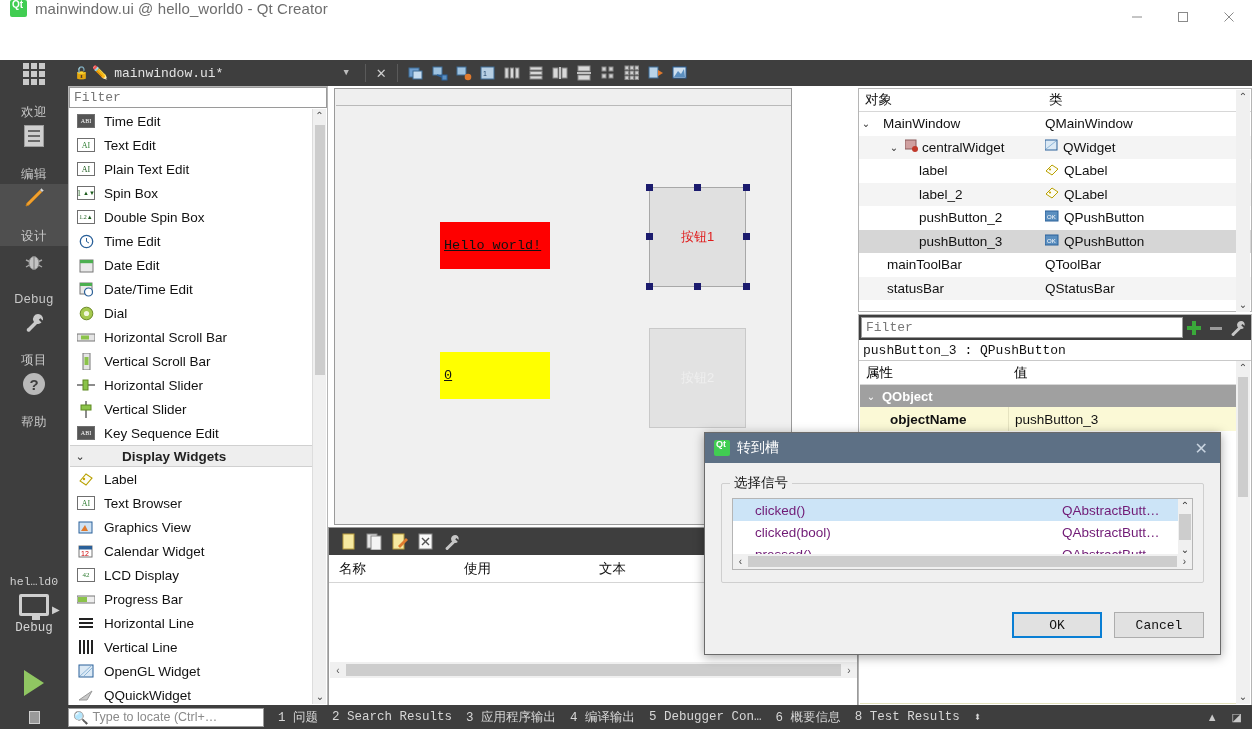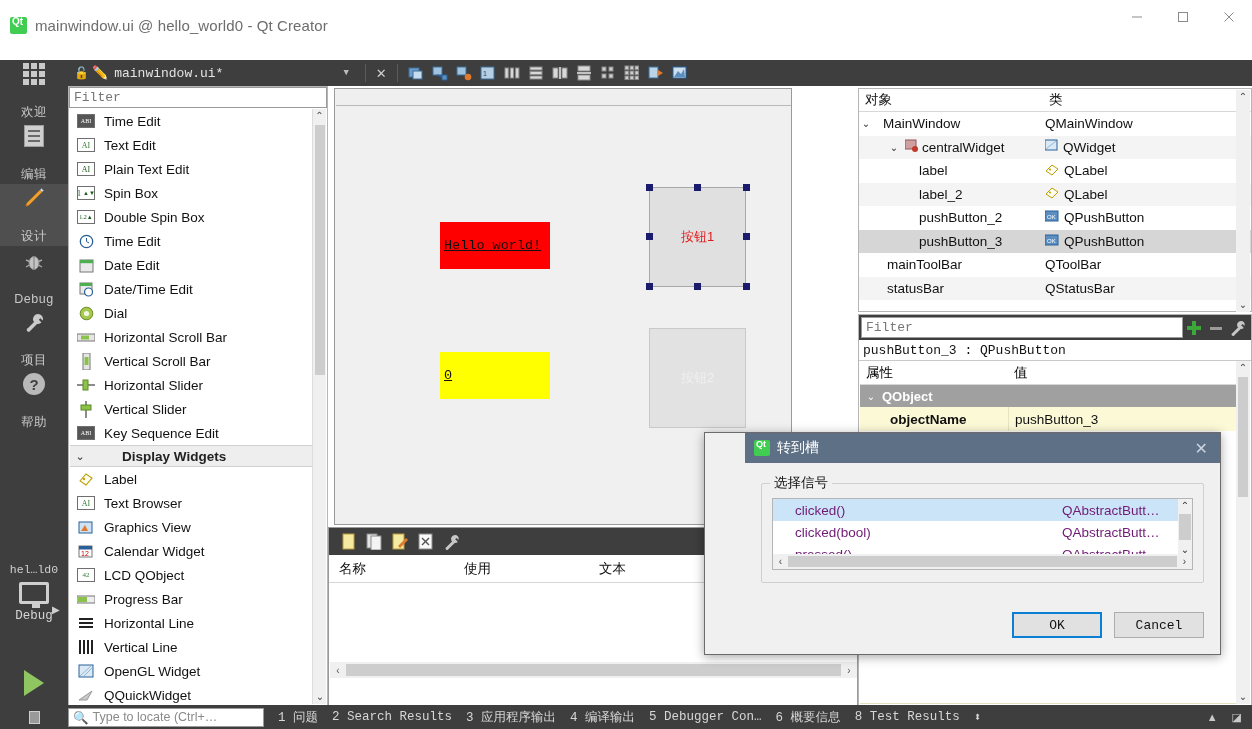--- a/index.html
+++ b/index.html
@@ -16,7 +16,7 @@
   .titlebar {
     position: absolute; left: 0; top: 0; width: 1252px; height: 34px;
     background: #ffffff;
-    display: flex; align-items: flex-end;
+    display: flex; align-items: flex-start;
   }
   .qt-logo {
     width: 17px; height: 17px; margin-left: 10px; margin-right: 8px;

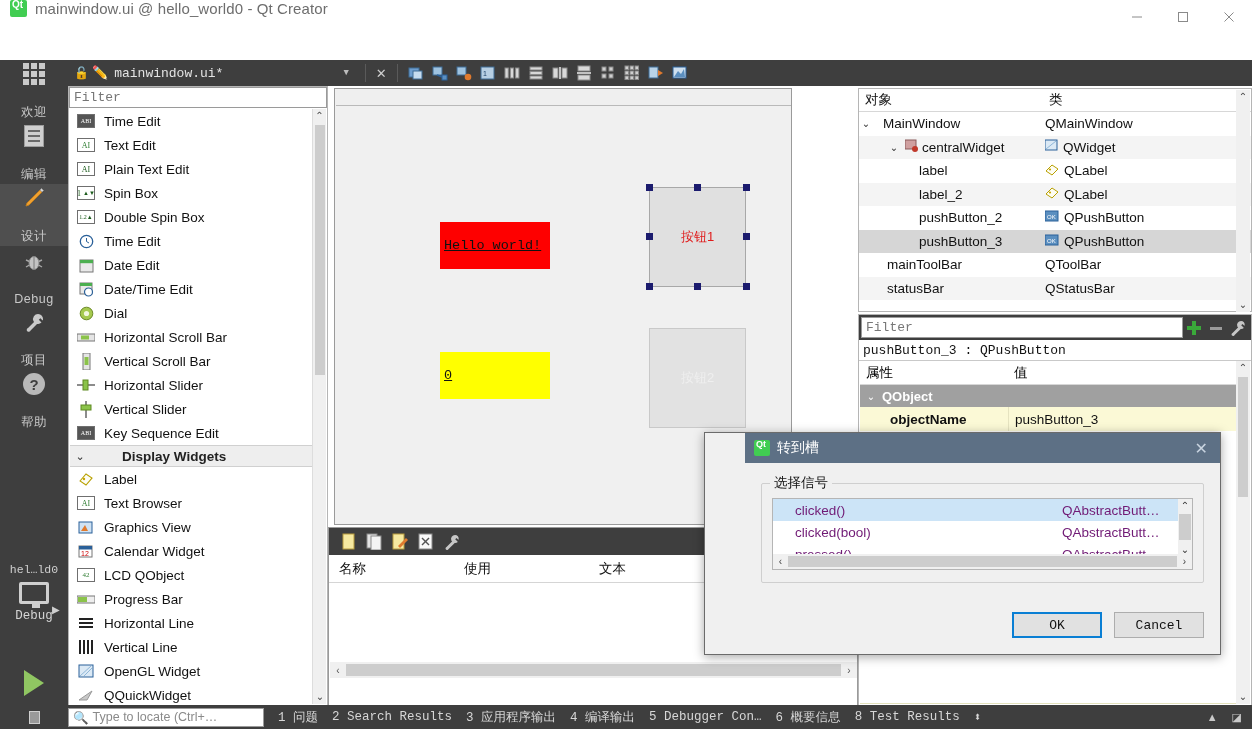--- a/index.html
+++ b/index.html
@@ -253,7 +253,6 @@
     position:absolute; left:704px; top:432px; width:517px; height:223px;
     background:#f0f0f0; border:1px solid #6b6b6b;
     box-shadow: 0 2px 10px rgba(0,0,0,.35);
-    padding-left: 40px;
   }
   .dlg-title {
     height:30px; background:#5d7085; display:flex; align-items:center; color:#ffffff;

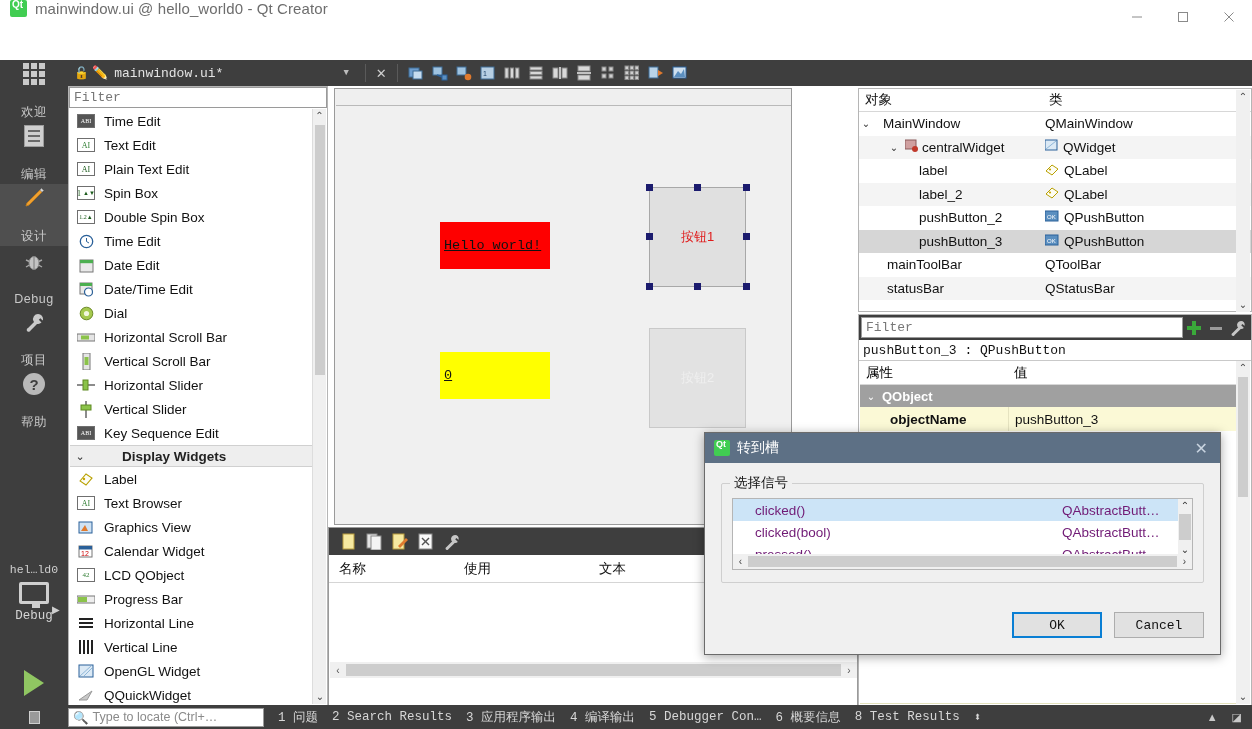--- a/index.html
+++ b/index.html
@@ -74,7 +74,7 @@
     display:flex; align-items:center; justify-content:center; font-weight:bold; font-size:15px;
   }
 
-  .kit-block { position: absolute; left: 0; top: 503px; width: 68px; }
+  .kit-block { position: absolute; left: 0; top: 515px; width: 68px; }
   .kit-name { color: #d0d0d0; font-size: 11.5px; text-align: center; font-family: "Liberation Mono", monospace; }
   .kit-screen {
     width: 30px; height: 22px; margin: 6px auto 0; background: transparent;

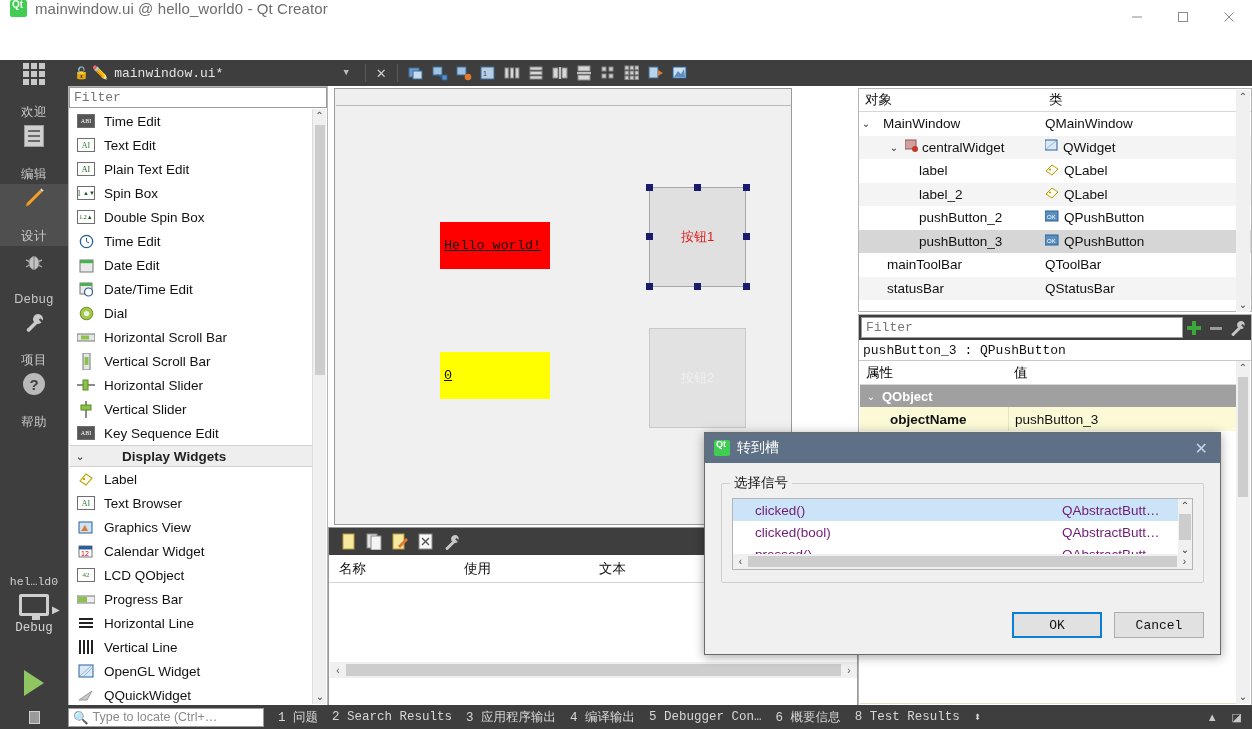--- a/index.html
+++ b/index.html
@@ -674,7 +674,7 @@
           <span class="wb-ico">
             <span class="g-box g-green" style="font-size:7px">42</span>
           </span>
-          <span>LCD QObject</span>
+          <span>LCD Display</span>
         </div>
       <div class="wb-row">
           <span class="wb-ico">

